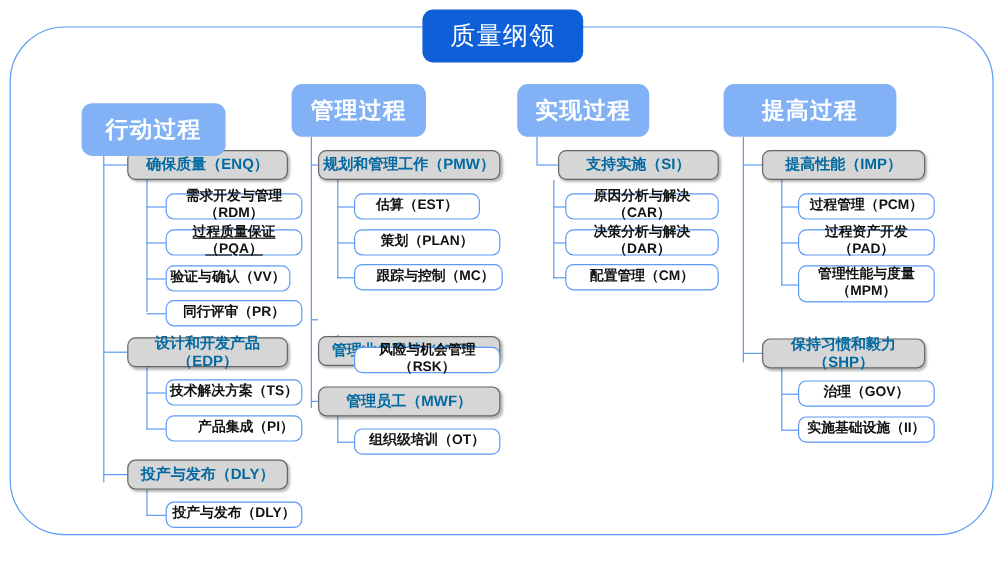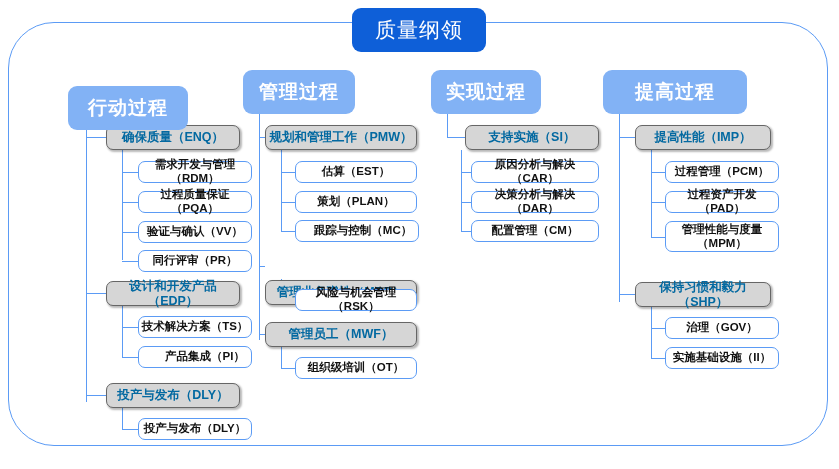--- a/index.html
+++ b/index.html
@@ -117,7 +117,7 @@
   <div class="ln h" style="left:281px;top:172px;width:14px;"></div>
   <div class="ln h" style="left:281px;top:202px;width:14px;"></div>
   <div class="ln h" style="left:281px;top:231px;width:14px;"></div>
-  <div class="leaf" style="left:295px;top:161px;width:122px;height:22px;">估算（EST）</div>
+  <div class="leaf" style="left:295px;top:161px;width:105px;height:22px;">估算（EST）</div>
   <div class="leaf" style="left:295px;top:191px;width:122px;height:22px;">策划（PLAN）</div>
   <div class="leaf" style="left:295px;top:220px;width:124px;height:22px;padding-left:12px;">跟踪与控制（MC）</div>
 

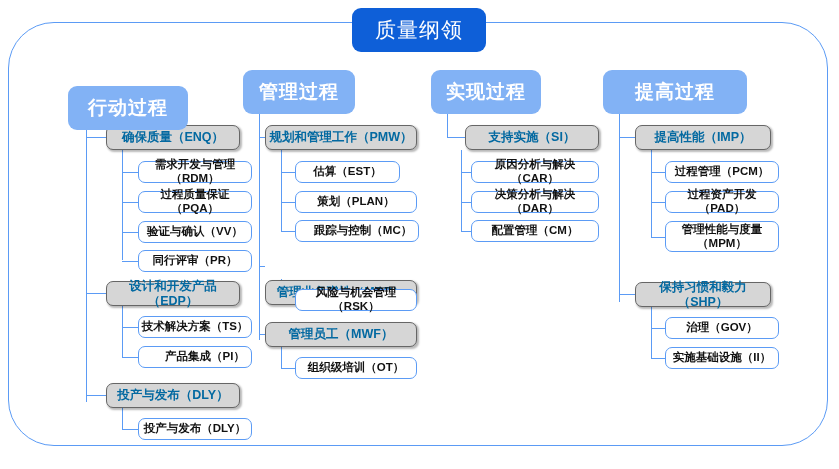--- a/index.html
+++ b/index.html
@@ -89,7 +89,7 @@
   <div class="ln h" style="left:122px;top:232px;width:16px;"></div>
   <div class="ln h" style="left:122px;top:261px;width:16px;"></div>
   <div class="leaf" style="left:138px;top:161px;width:114px;height:22px;">需求开发与管理（RDM）</div>
-  <div class="leaf" style="left:138px;top:191px;width:114px;height:22px;">过程质量保证（PQA）</div>
+  <div class="leaf" style="left:138px;top:191px;width:114px;height:22px;text-decoration:underline;">过程质量保证（PQA）</div>
   <div class="leaf" style="left:138px;top:221px;width:114px;height:22px;">验证与确认（VV）</div>
   <div class="leaf" style="left:138px;top:250px;width:114px;height:22px;">同行评审（PR）</div>
 

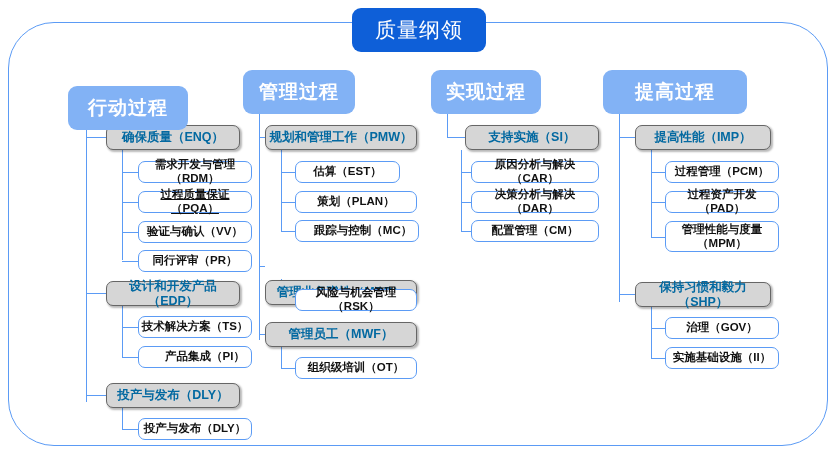--- a/index.html
+++ b/index.html
@@ -90,7 +90,7 @@
   <div class="ln h" style="left:122px;top:261px;width:16px;"></div>
   <div class="leaf" style="left:138px;top:161px;width:114px;height:22px;">需求开发与管理（RDM）</div>
   <div class="leaf" style="left:138px;top:191px;width:114px;height:22px;text-decoration:underline;">过程质量保证（PQA）</div>
-  <div class="leaf" style="left:138px;top:221px;width:114px;height:22px;">验证与确认（VV）</div>
+  <div class="leaf" style="left:138px;top:221px;width:104px;height:22px;">验证与确认（VV）</div>
   <div class="leaf" style="left:138px;top:250px;width:114px;height:22px;">同行评审（PR）</div>
 
   <div class="grp" style="left:106px;top:281px;width:134px;height:25px;">设计和开发产品（EDP）</div>

